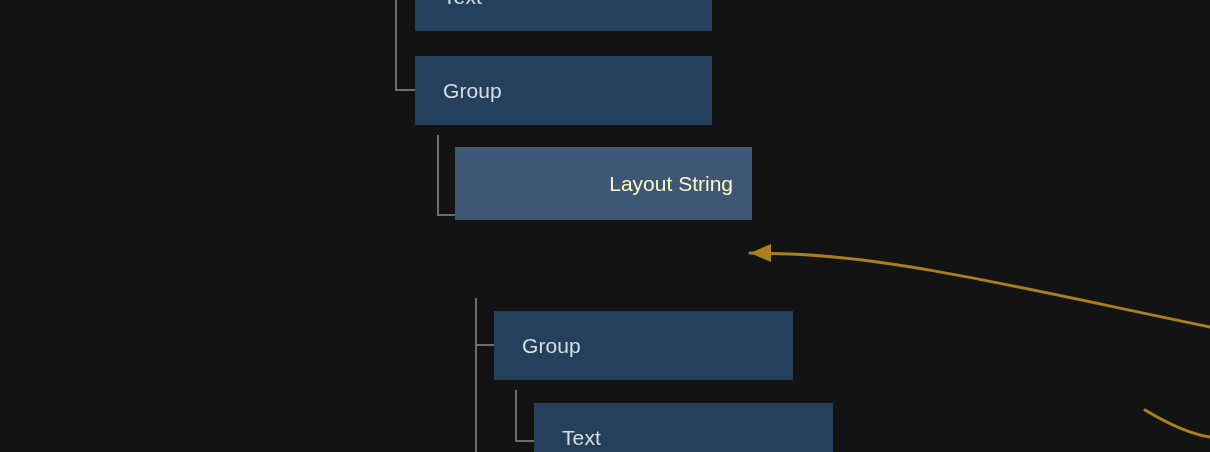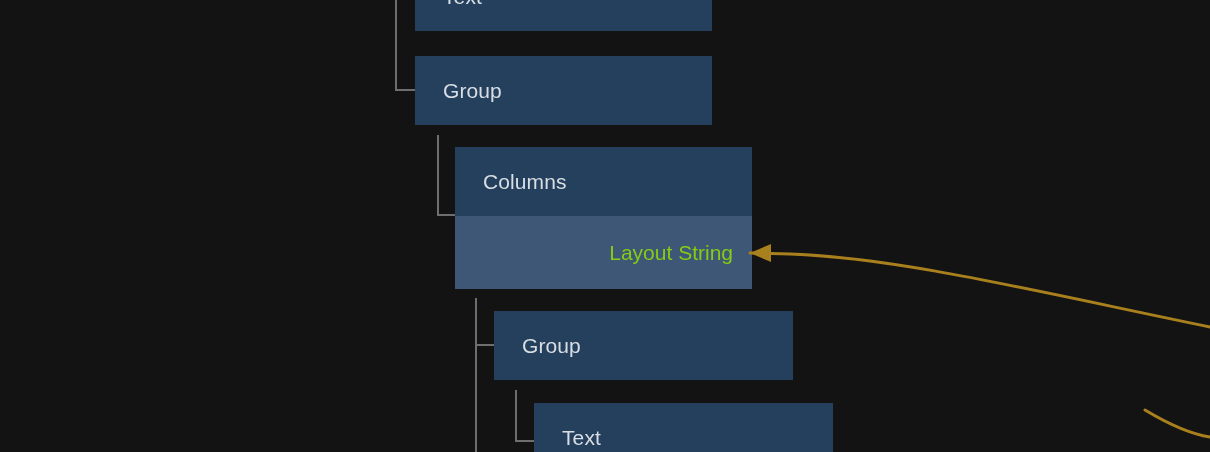--- a/index.html
+++ b/index.html
@@ -122,9 +122,6 @@
   </div>
 
   <div class="node" id="n2" style="left: 455px; top: 147px; width: 297px; background: rgb(36, 64, 93);">
-    <div class="node-head" style="height: 69px;">
-      <span class="node-title" style="color: rgb(217, 222, 228);">Columns</span>
-    </div>
     <div class="node-prop" style="height: 73px; background: rgb(62, 87, 118);">
       <span class="prop-label">Layout String</span>
     </div>

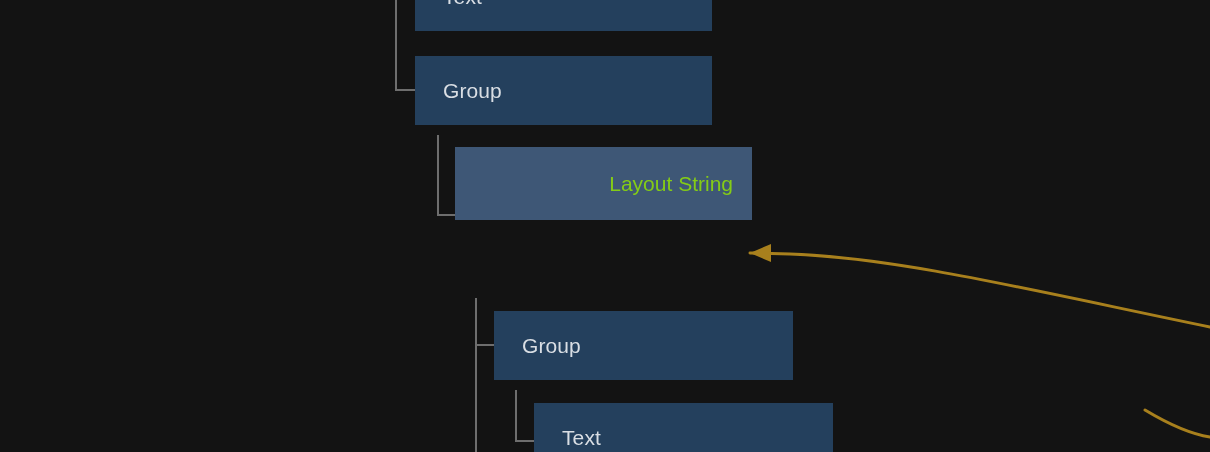--- a/index.html
+++ b/index.html
@@ -71,7 +71,7 @@
     box-sizing: border-box;
   }
   .node-prop .prop-label {
-    color: #84cc16;
+    color: #fef9c3;
     font-size: 21px;
     line-height: 1;
     white-space: nowrap;

